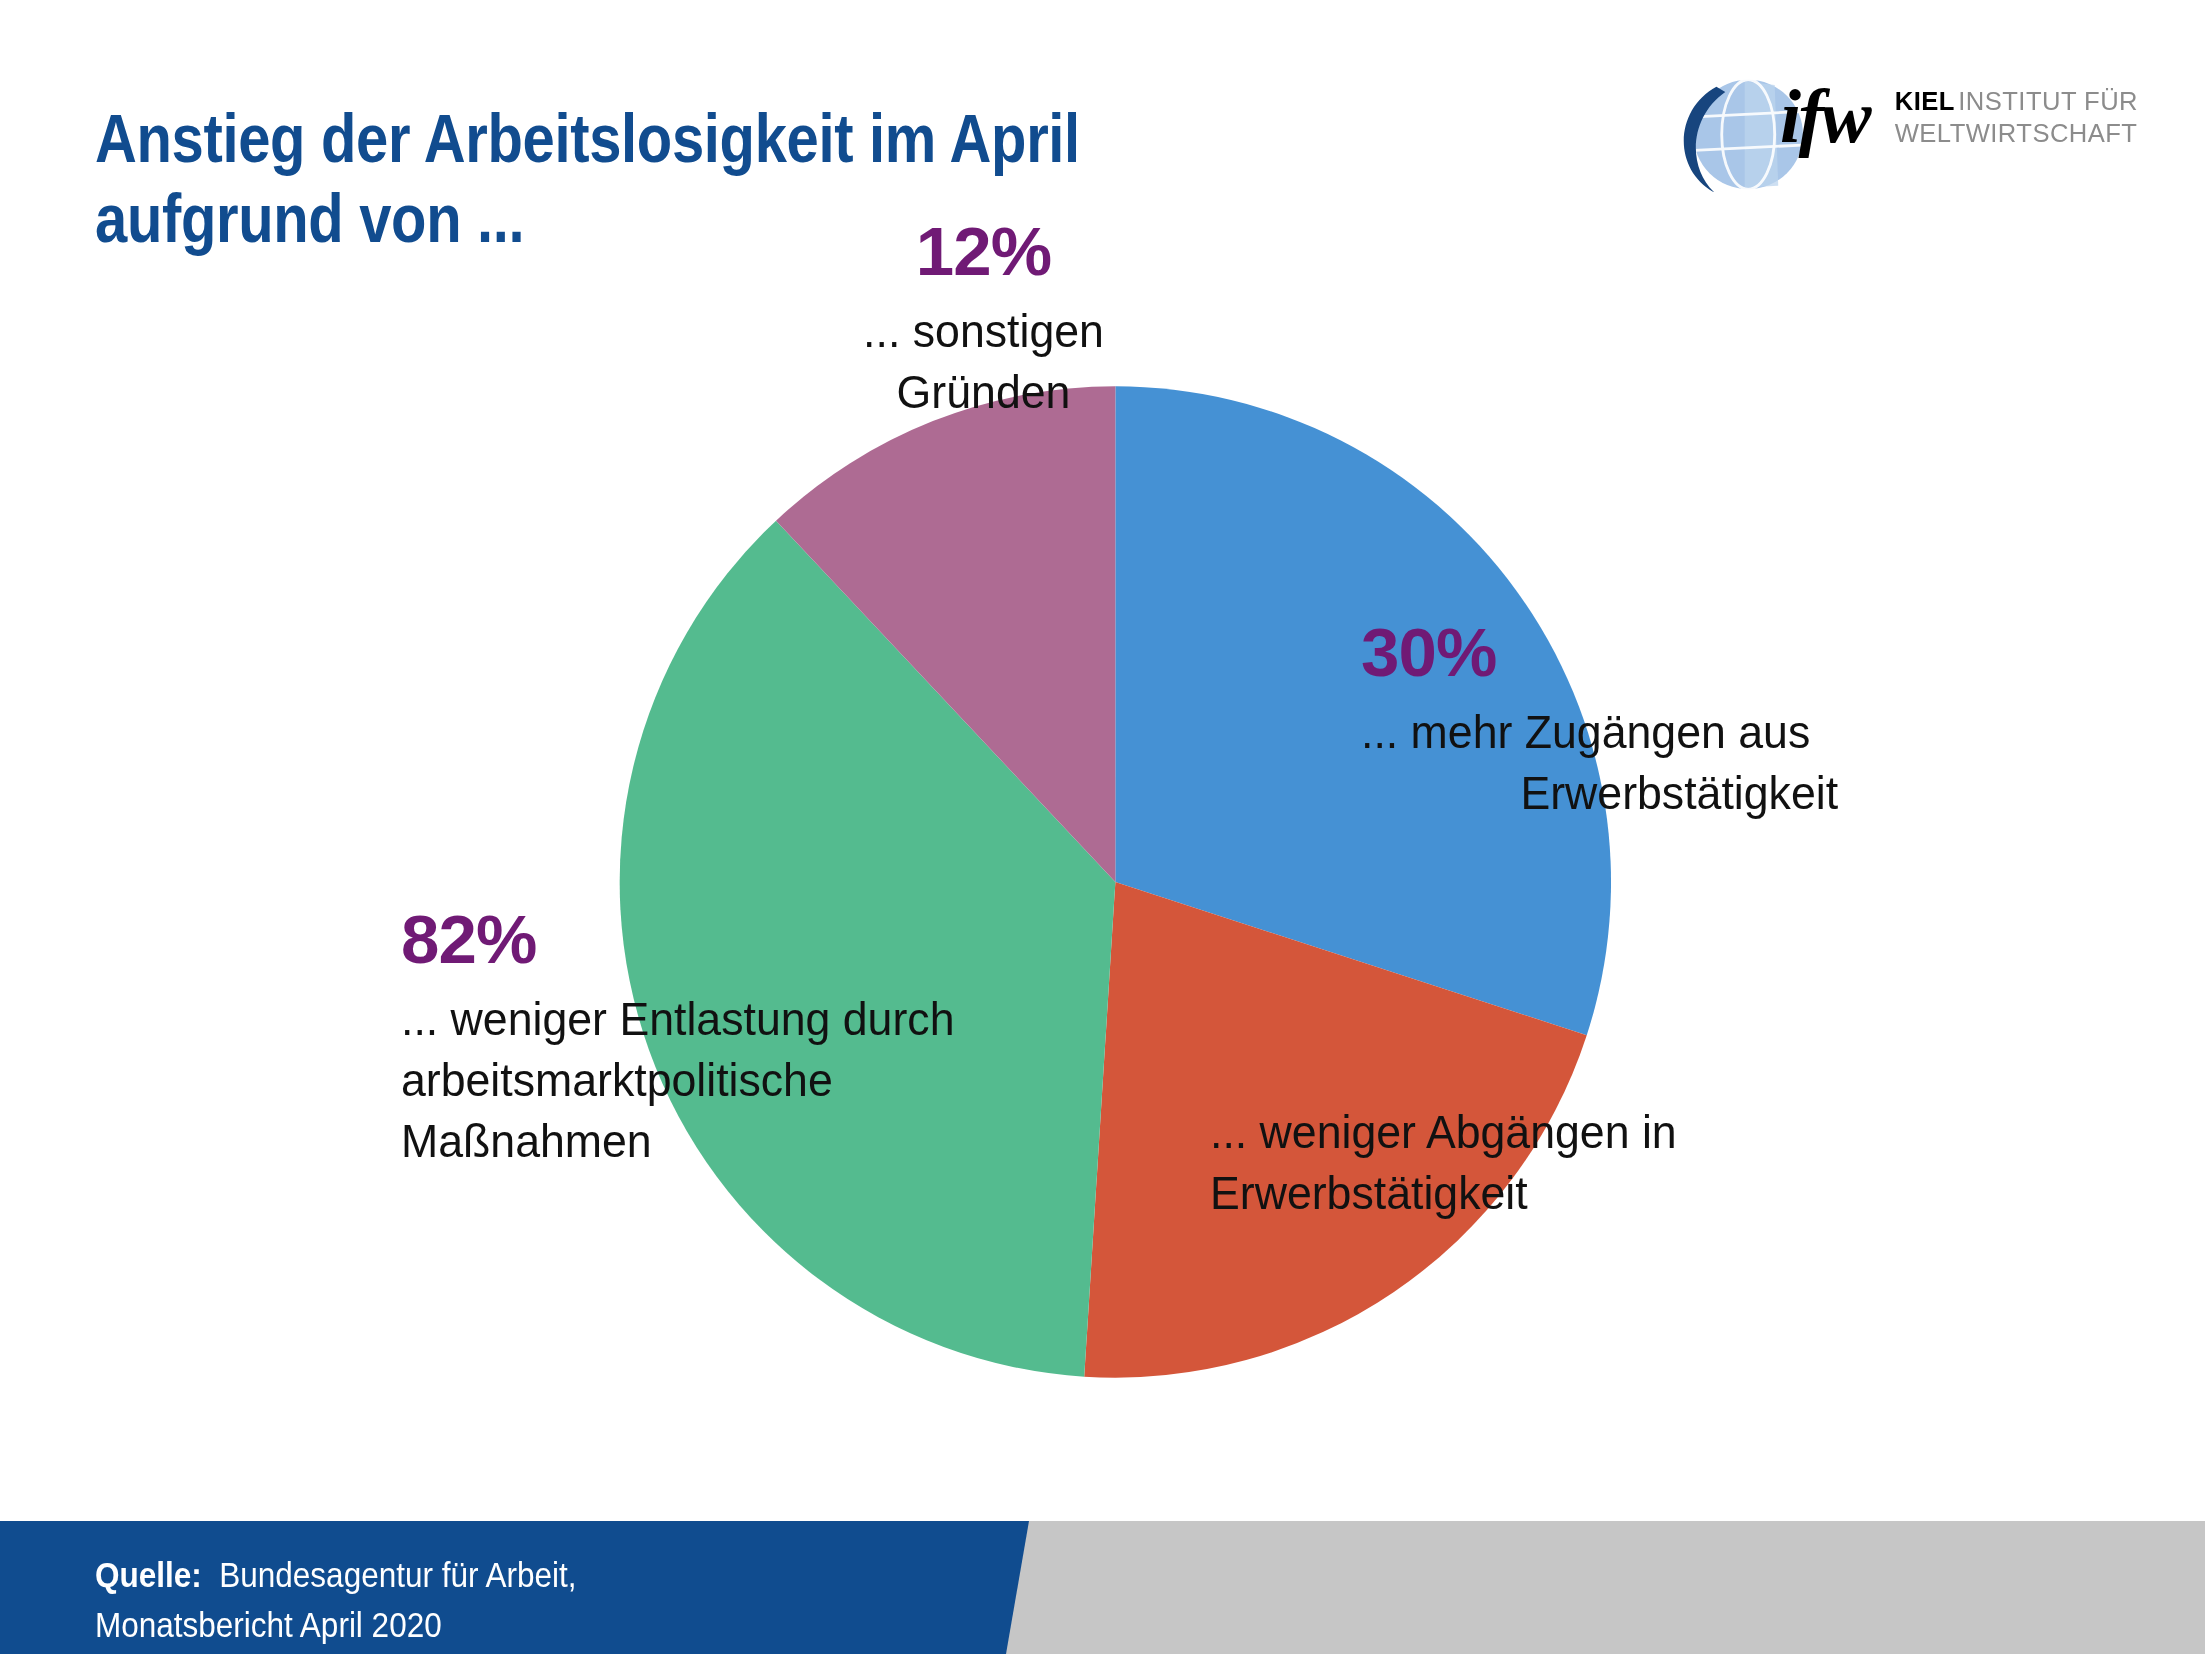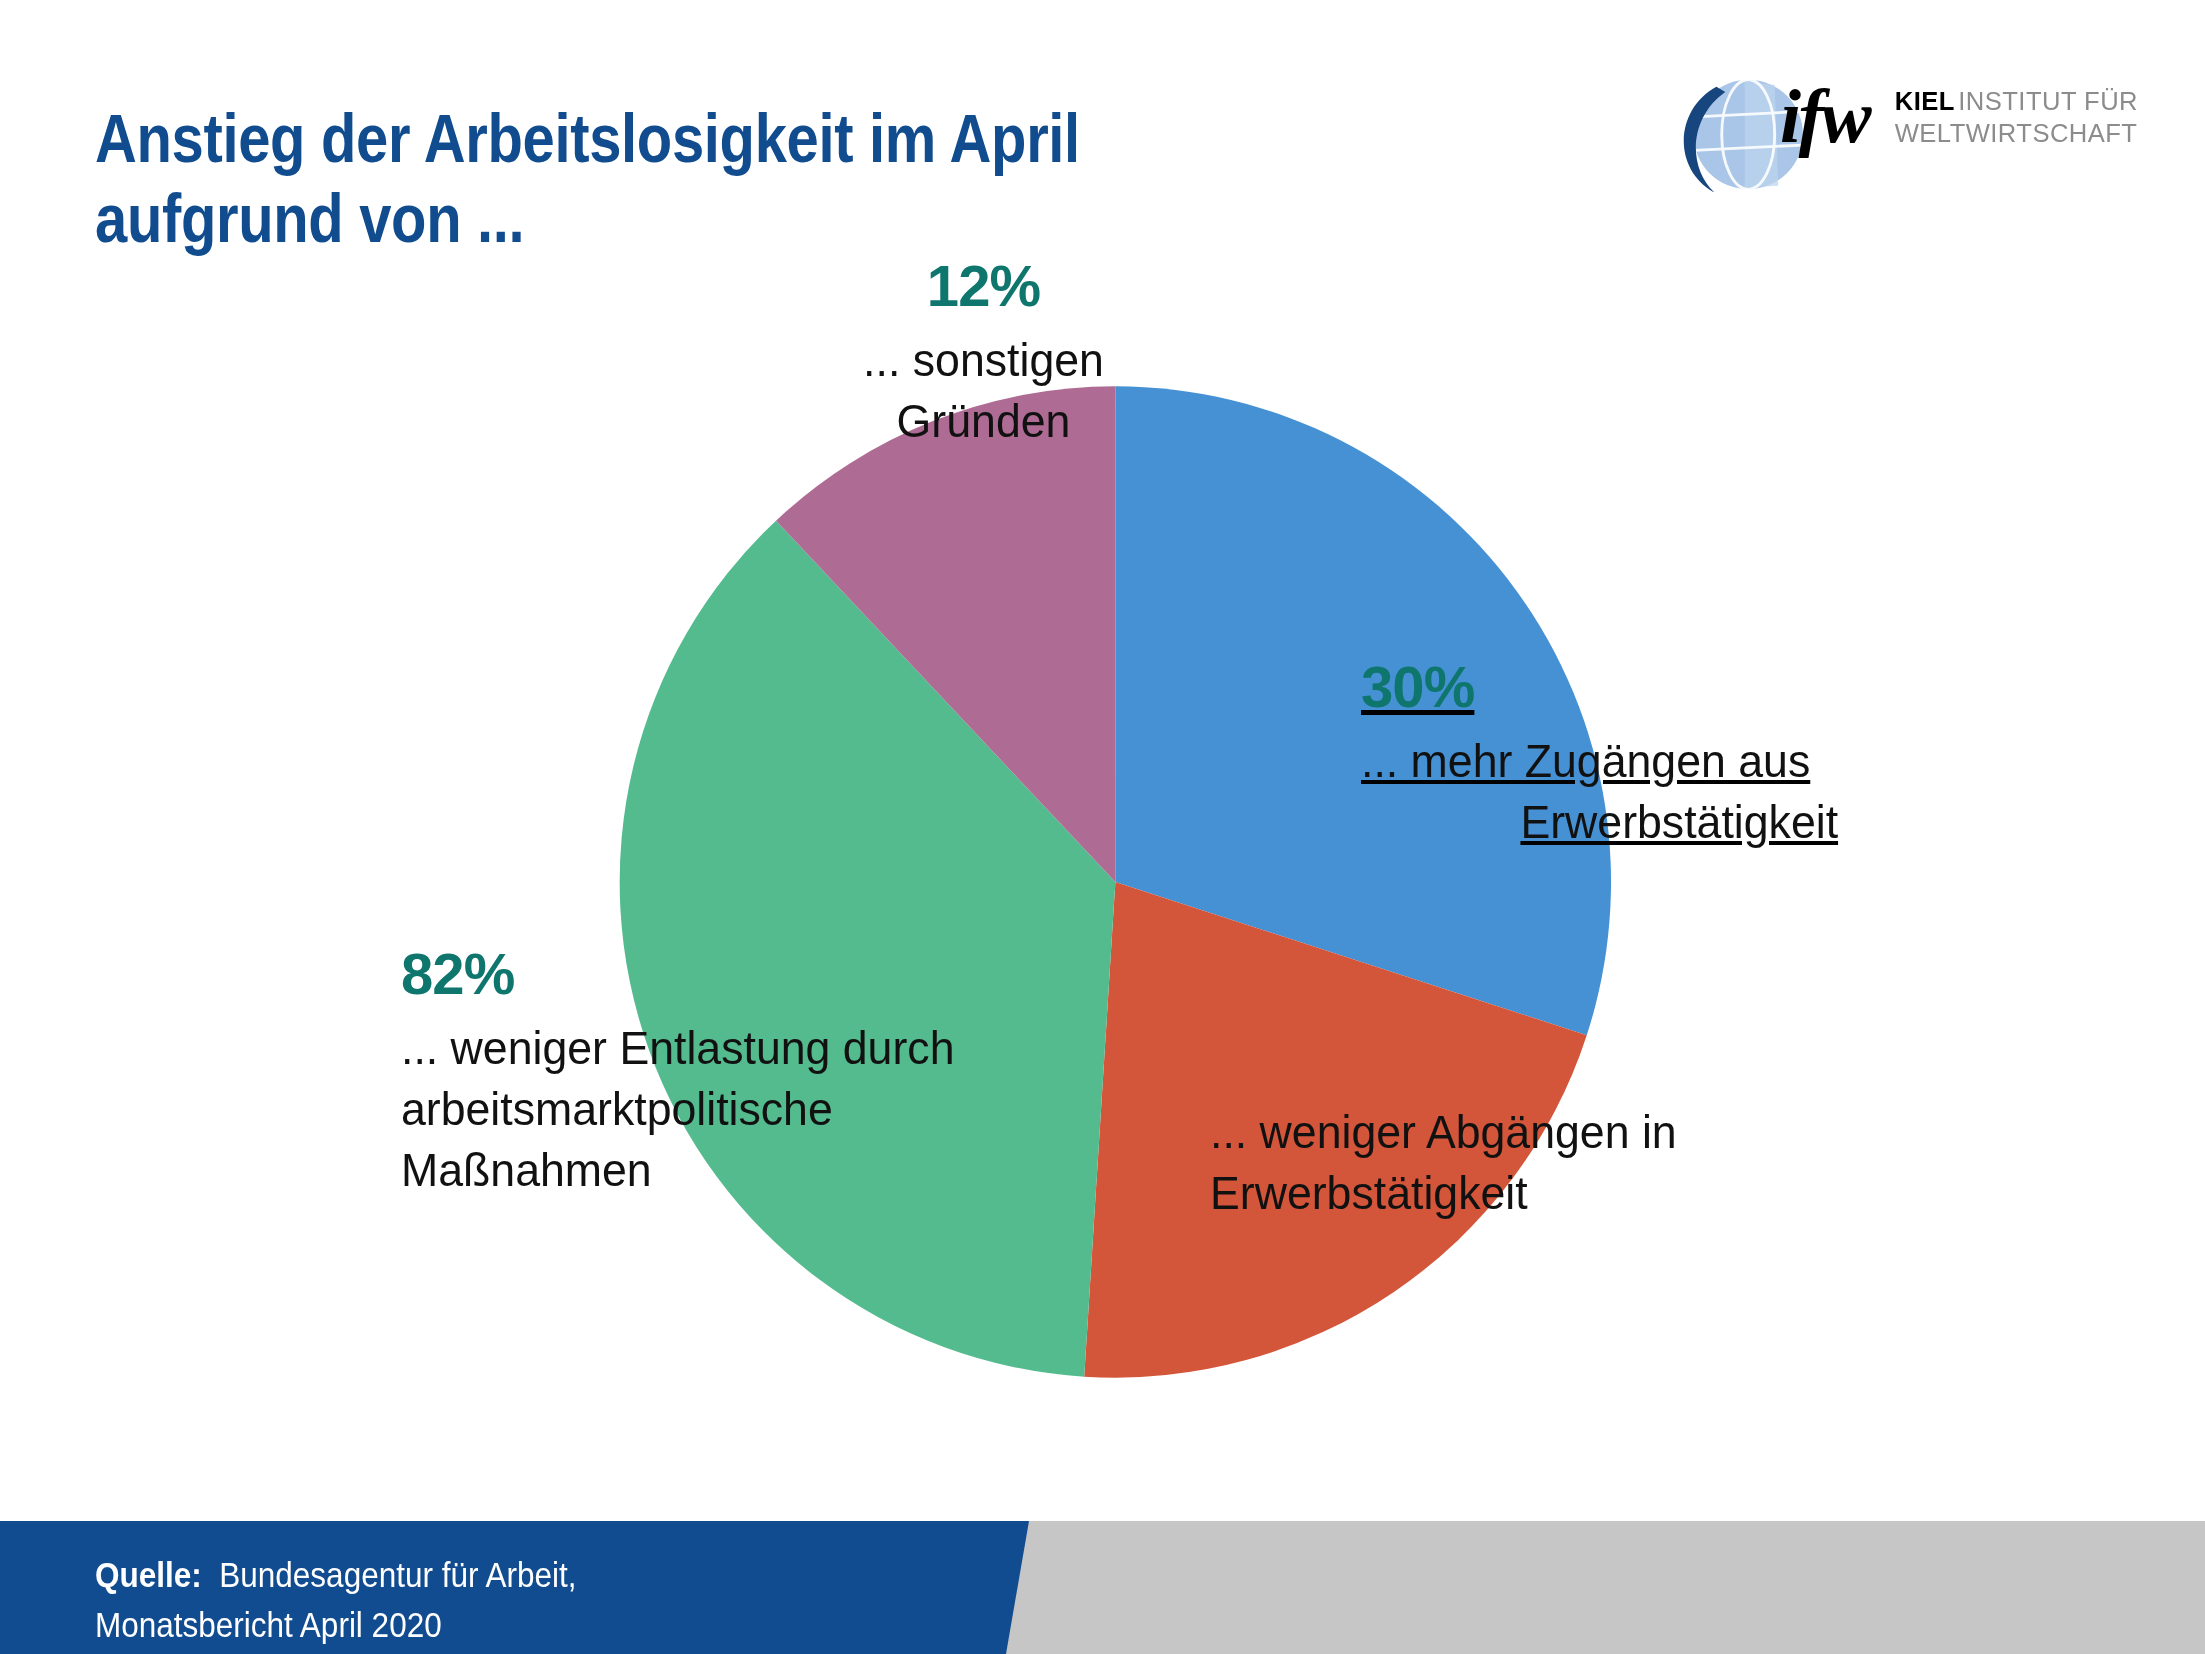--- a/index.html
+++ b/index.html
@@ -68,11 +68,10 @@
     display: block;
     font-family: "Liberation Sans", sans-serif;
     font-weight: bold;
-    font-size: 58px;
+    font-size: 69px;
     line-height: 1.0;
     letter-spacing: -0.9px;
-    color: #0f766e;
-    margin-top: 40px;
+    color: #701a75;
   }
   .slice-desc {
     display: block;

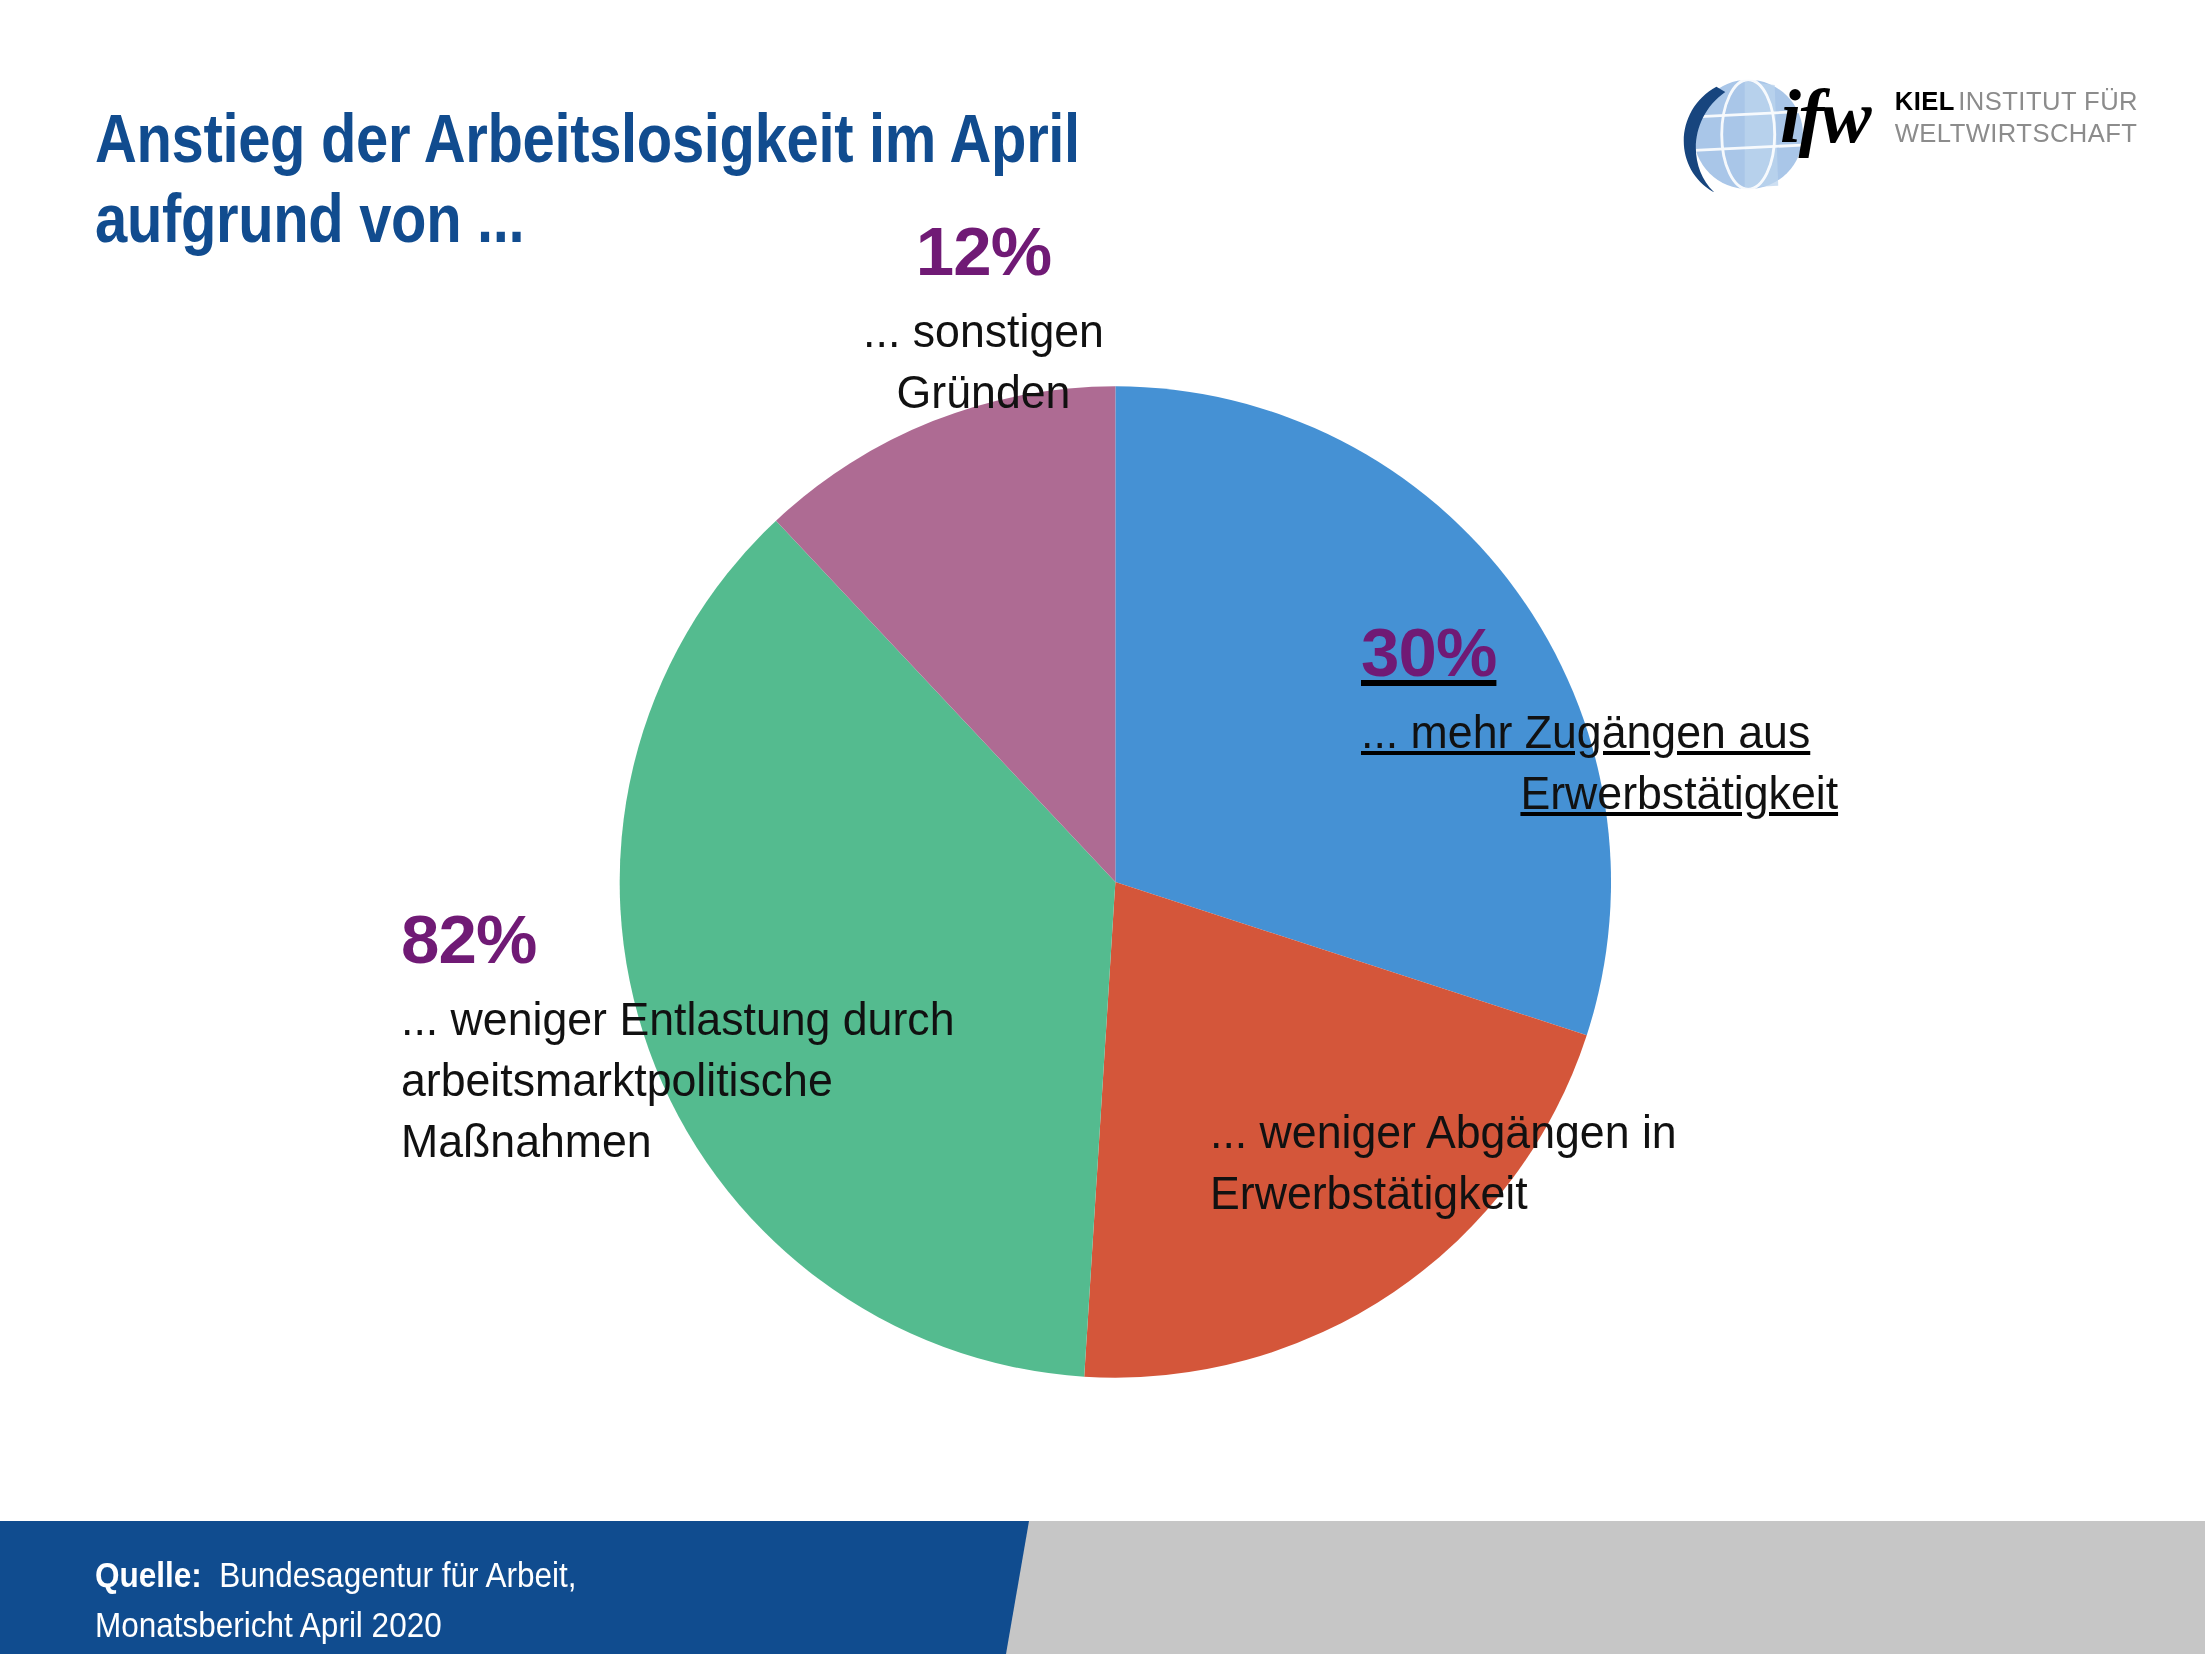--- a/index.html
+++ b/index.html
@@ -91,7 +91,7 @@
   #label-12 .slice-pct { text-align: center; }
   #label-12 .slice-desc { text-align: center; transform-origin: center top; }
 
-  #label-30 { left: 1361px; top: 618px; text-align: left; width: 670px; text-decoration: underline; }
+  #label-30 { left: 1361px; top: 618px; text-align: left; width: 670px; }
   #label-30 .slice-desc .dl:last-child { text-align: center; }
 
   #label-21 { left: 1210px; top: 1087px; text-align: left; width: 670px; }

